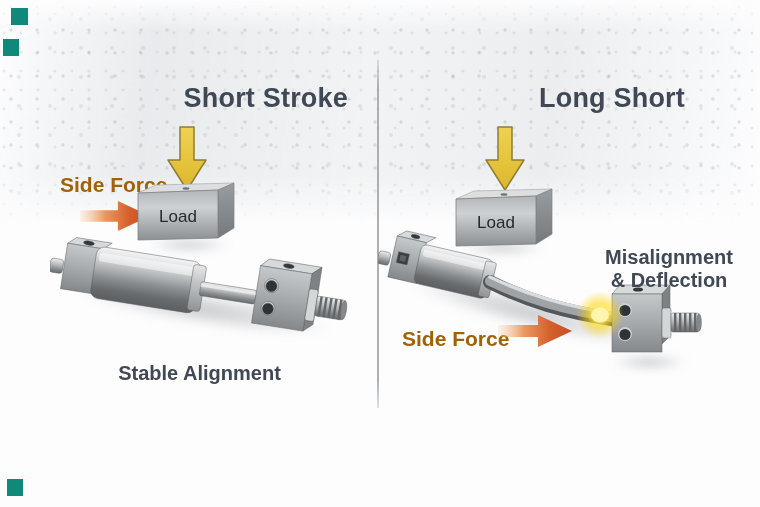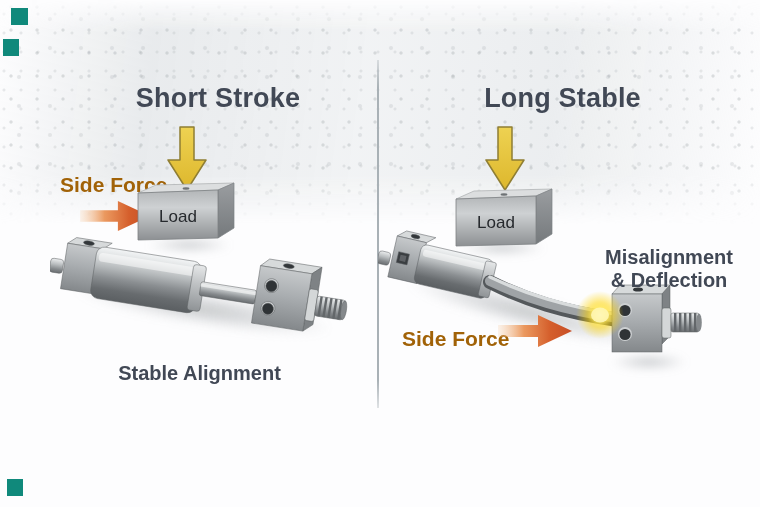--- a/index.html
+++ b/index.html
@@ -23,7 +23,7 @@
   }
   .divider{left:377px;top:60px;width:2px;height:348px;background:linear-gradient(to bottom,rgba(169,177,182,.35),#a9b1b6 8%,#a9b1b6 92%,rgba(169,177,182,.35));}
   .marker{width:17px;height:17px;background:#10897b;}
-  .title{font-size:27px;font-weight:700;color:#414855;text-align:center;letter-spacing:.2px;}
+  .title{font-size:27px;font-weight:700;color:#414855;text-align:right;letter-spacing:.2px;}
   .sideforce{font-size:21px;font-weight:700;color:#a16207;}
   .caption{font-size:20px;font-weight:700;color:#414855;text-align:center;}
   .annotation{font-size:20px;font-weight:700;color:#414855;text-align:center;line-height:23px;}

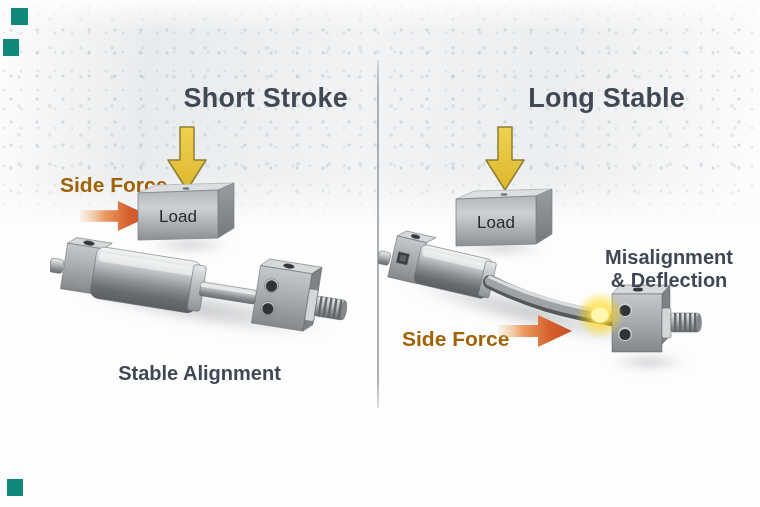--- a/index.html
+++ b/index.html
@@ -50,7 +50,7 @@
   <div class="abs marker" style="left:7px;top:479px;width:16px;"></div>
 
   <div class="abs title" style="left:88px;top:83px;width:260px;">Short Stroke</div>
-  <div class="abs title" style="left:440px;top:83px;width:245px;">Long Stable</div>
+  <div class="abs title" style="left:440px;top:83px;width:245px;">Long Short</div>
 
   <svg class="abs" style="left:165px;top:126px;" width="44" height="66" viewBox="0 0 44 66">
     <defs>

